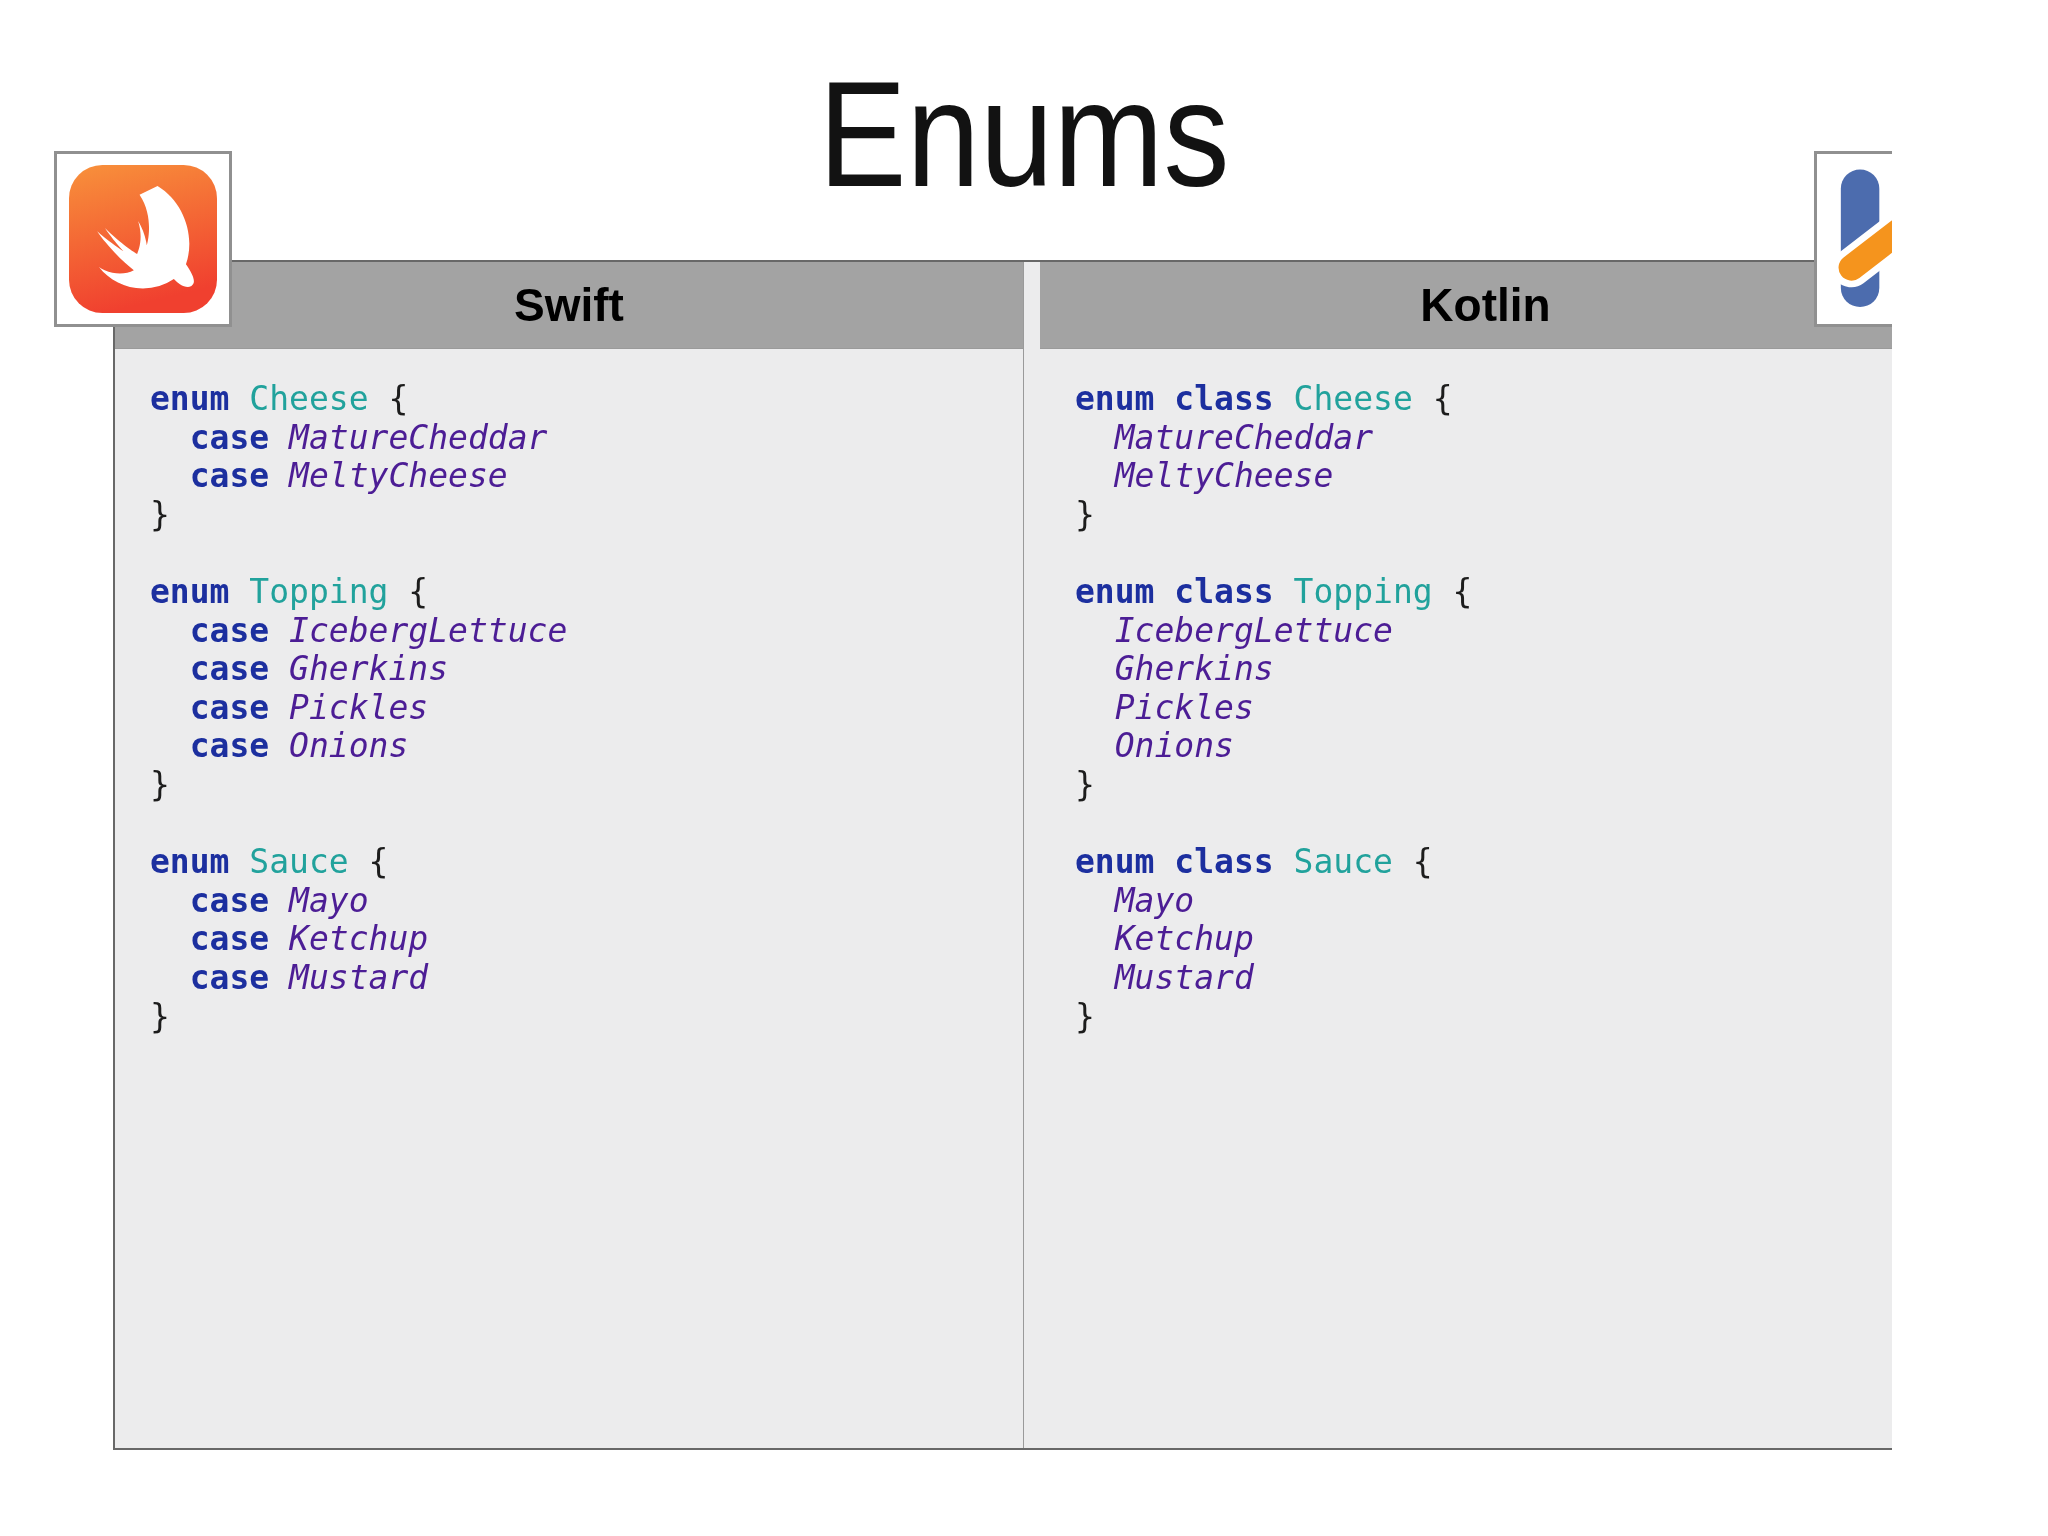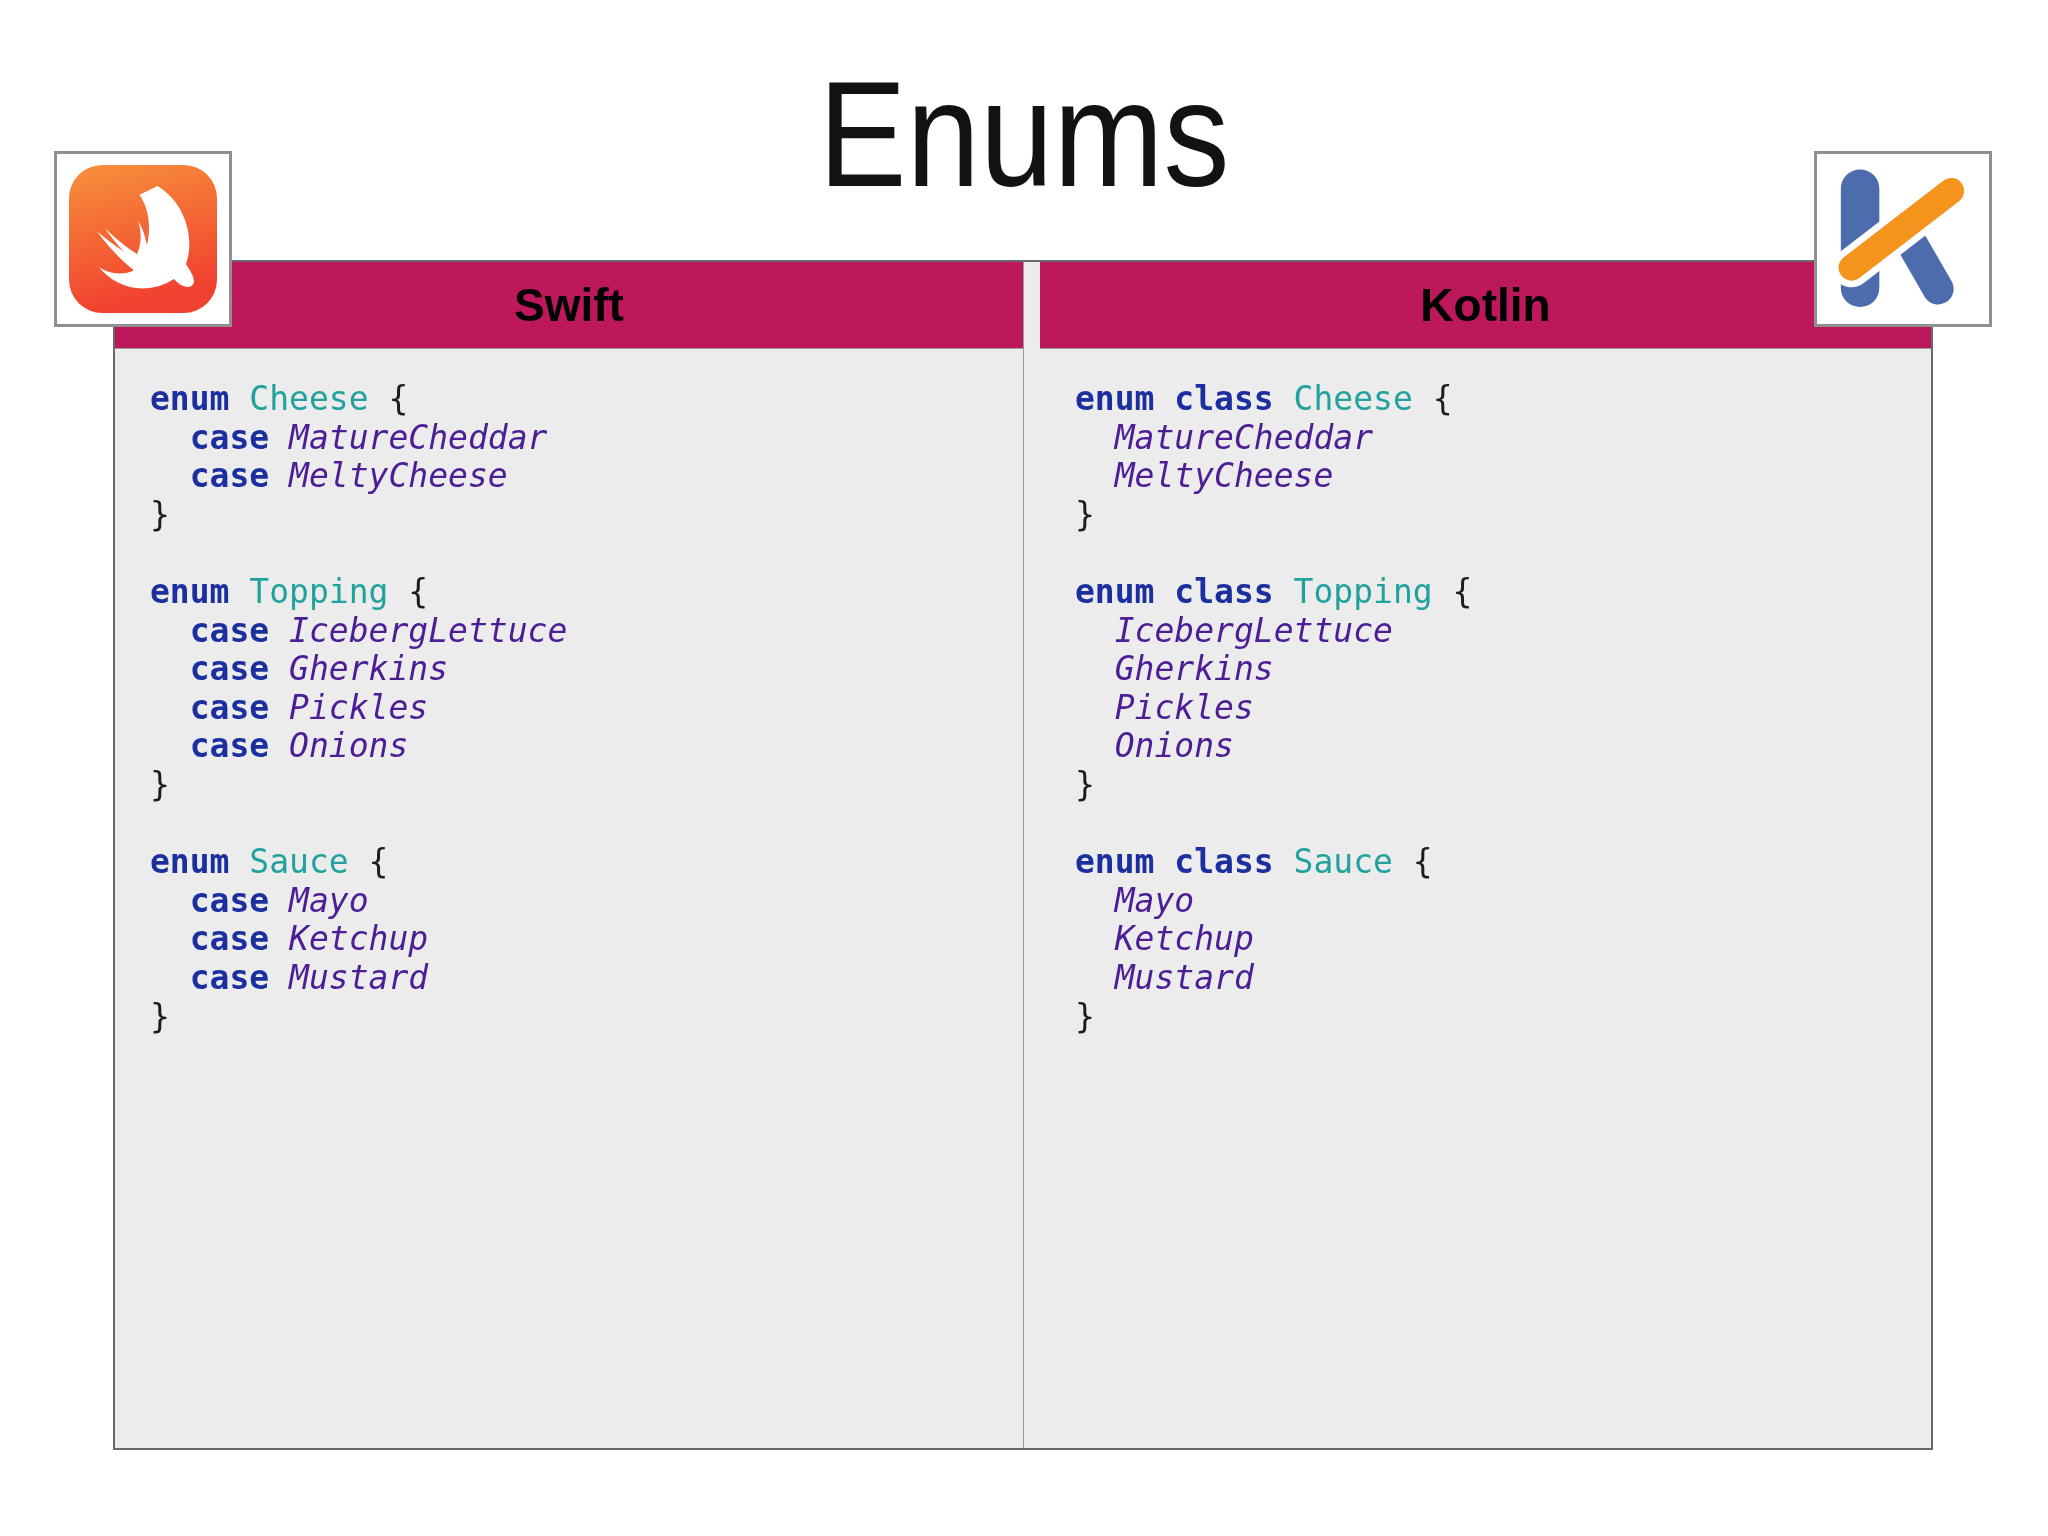--- a/index.html
+++ b/index.html
@@ -3,7 +3,7 @@
 <meta charset="utf-8">
 <style>
   html,body{margin:0;padding:0;background:#ffffff;}
-  .slide{position:relative;width:2048px;height:1536px;background:#ffffff;overflow:hidden;
+  .slide{position:relative;width:1892px;height:1536px;background:#ffffff;overflow:hidden;
          font-family:"Liberation Sans",sans-serif;}
 
   

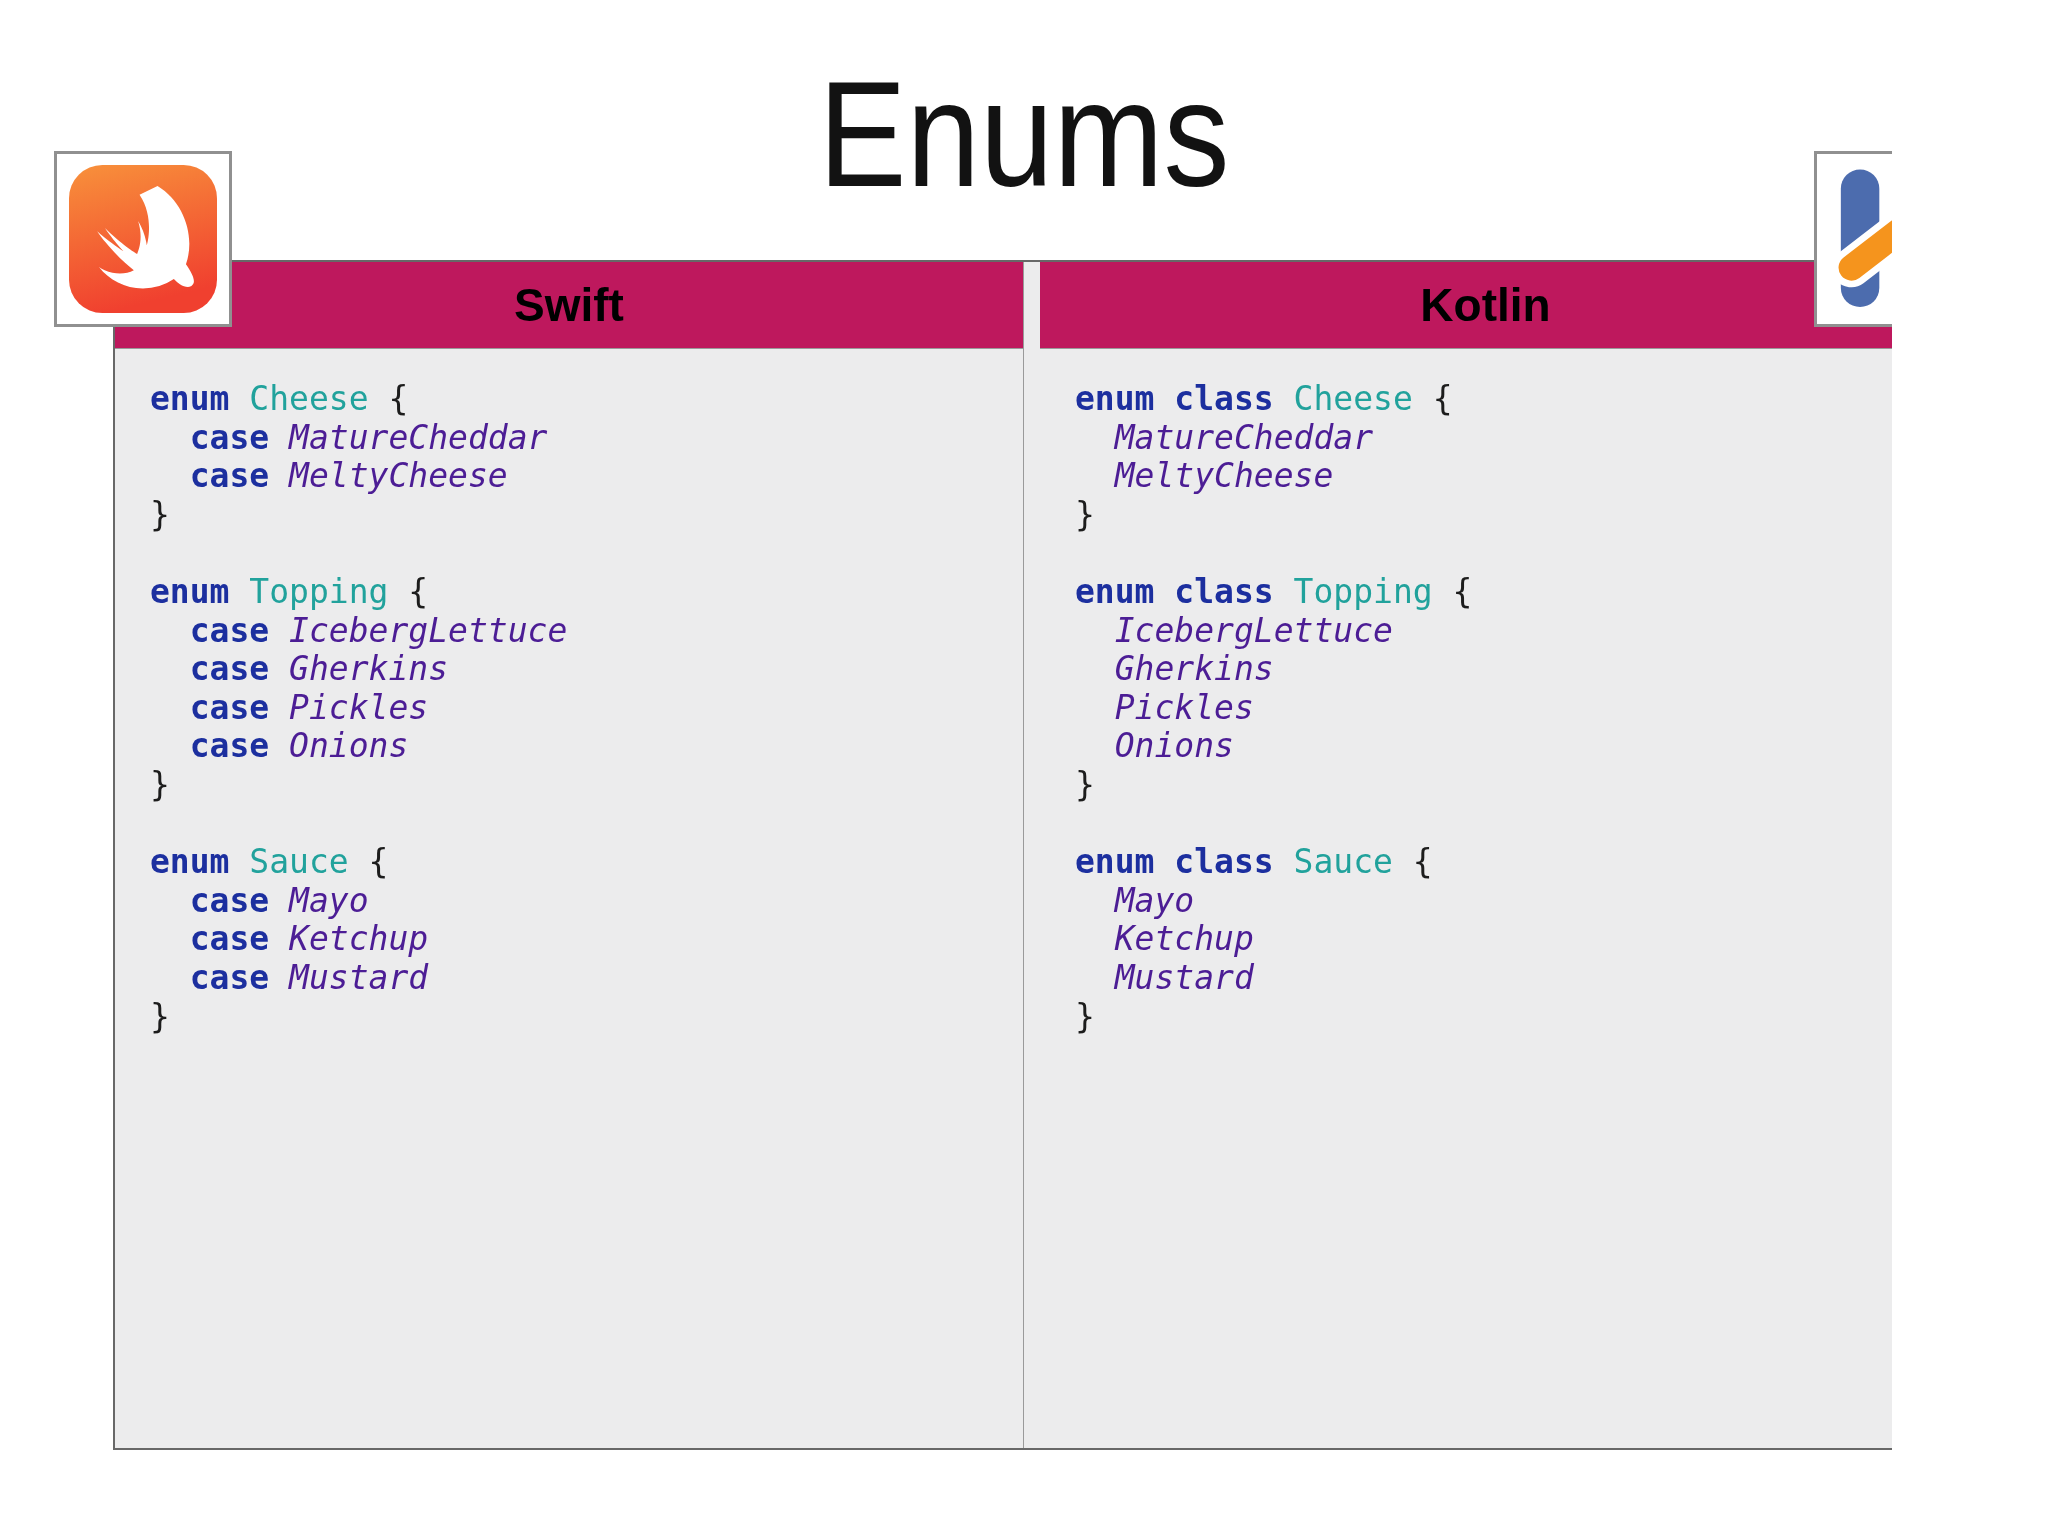--- a/index.html
+++ b/index.html
@@ -16,7 +16,7 @@
                  background:#ececed;border:2px solid #686868;display:flex;box-sizing:border-box;}
   .col{width:50%;display:flex;flex-direction:column;box-sizing:border-box;}
   .col-right{border-left:1px solid #9a9a9a;padding-left:16px;}
-  .col-header{height:86px;flex:0 0 86px;background:#be185d;border-bottom:1px solid #9a9a9a;
+  .col-header{height:86px;flex:0 0 86px;background:#a3a3a3;border-bottom:1px solid #9a9a9a;
               display:flex;align-items:center;justify-content:center;
               font-weight:bold;font-size:46px;color:#000000;}
   .code{margin:16px;padding:15px 0 0 19px;

